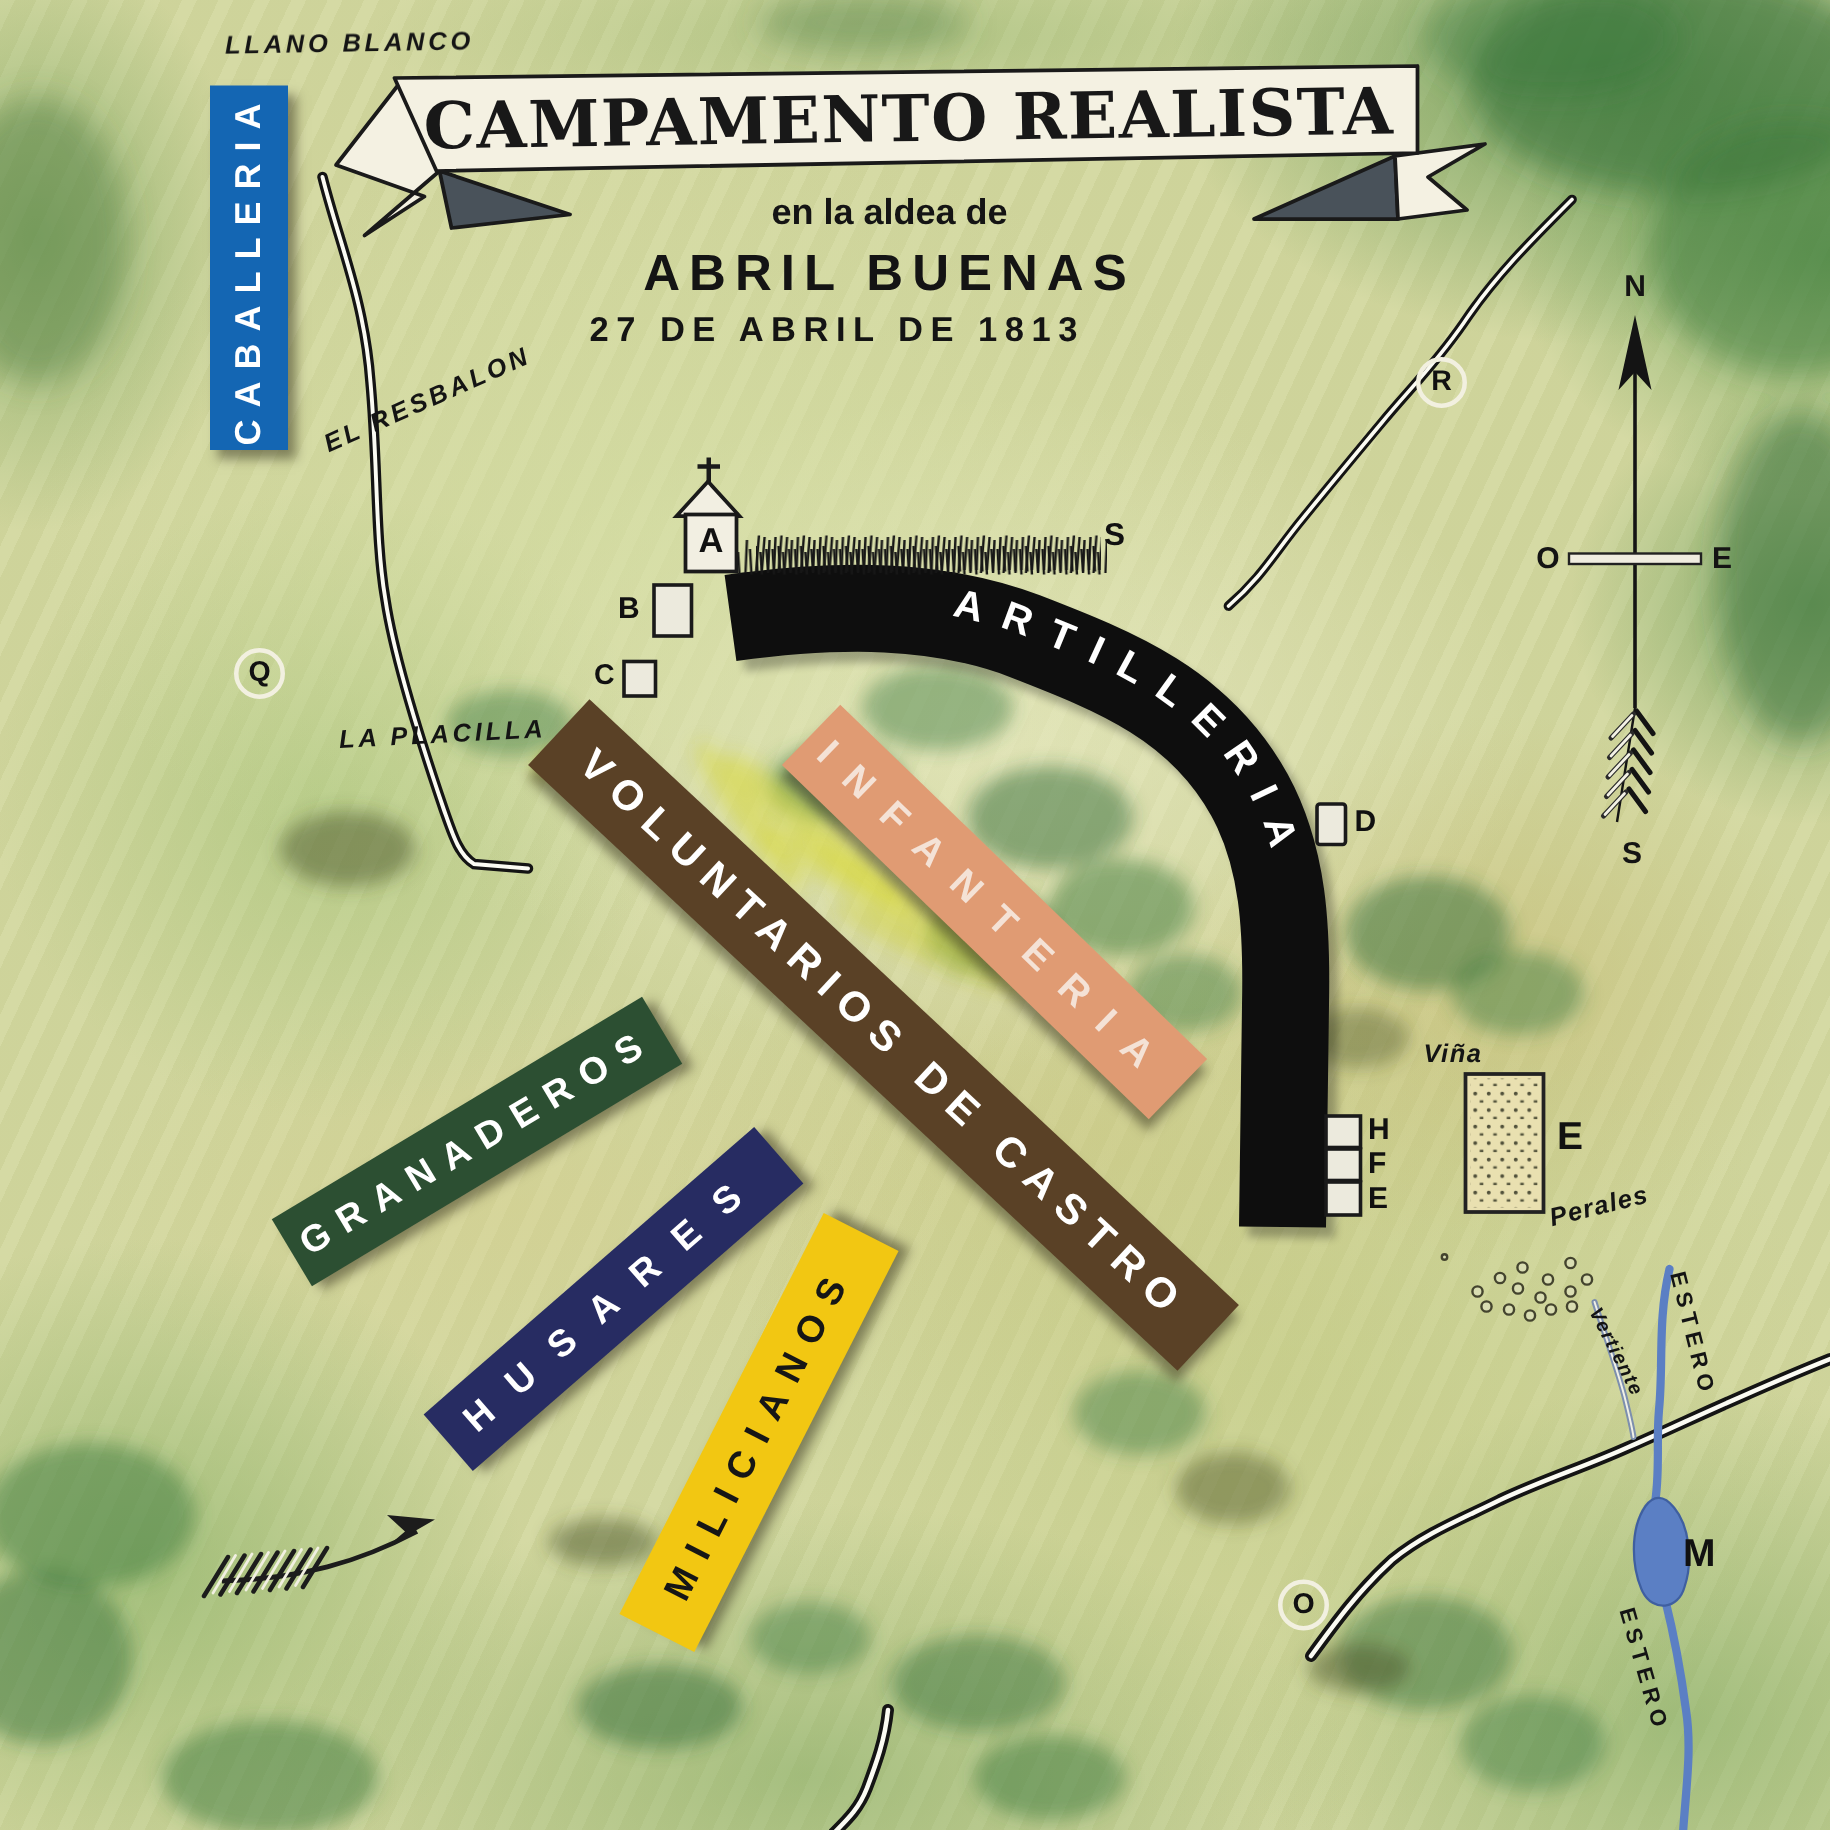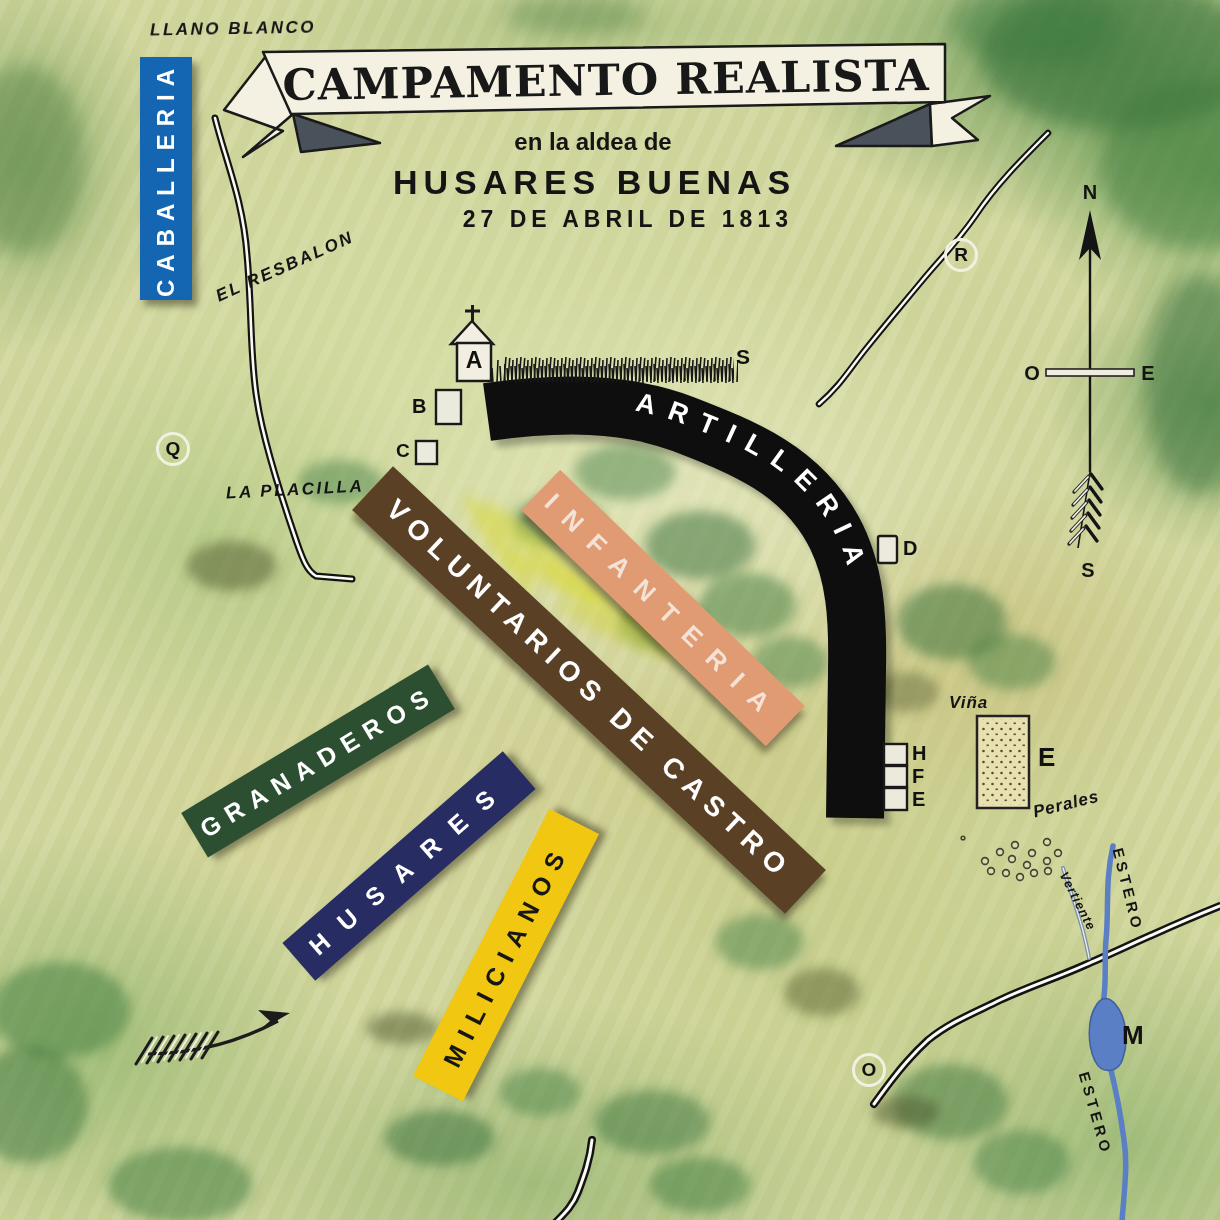--- a/index.html
+++ b/index.html
@@ -297,7 +297,7 @@
 
   <div class="maplabel" id="banner-title">CAMPAMENTO REALISTA</div>
   <div class="maplabel" id="subtitle1">en la aldea de</div>
-  <div class="maplabel" id="subtitle2">HUSARES BUENAS</div>
+  <div class="maplabel" id="subtitle2">ABRIL BUENAS</div>
   <div class="maplabel" id="subtitle3">27 DE ABRIL DE 1813</div>
 
   <div class="maplabel italic ls2" style="left:150px;top:19px;font-size:17px;transform:rotate(-1deg);">LLANO BLANCO</div>

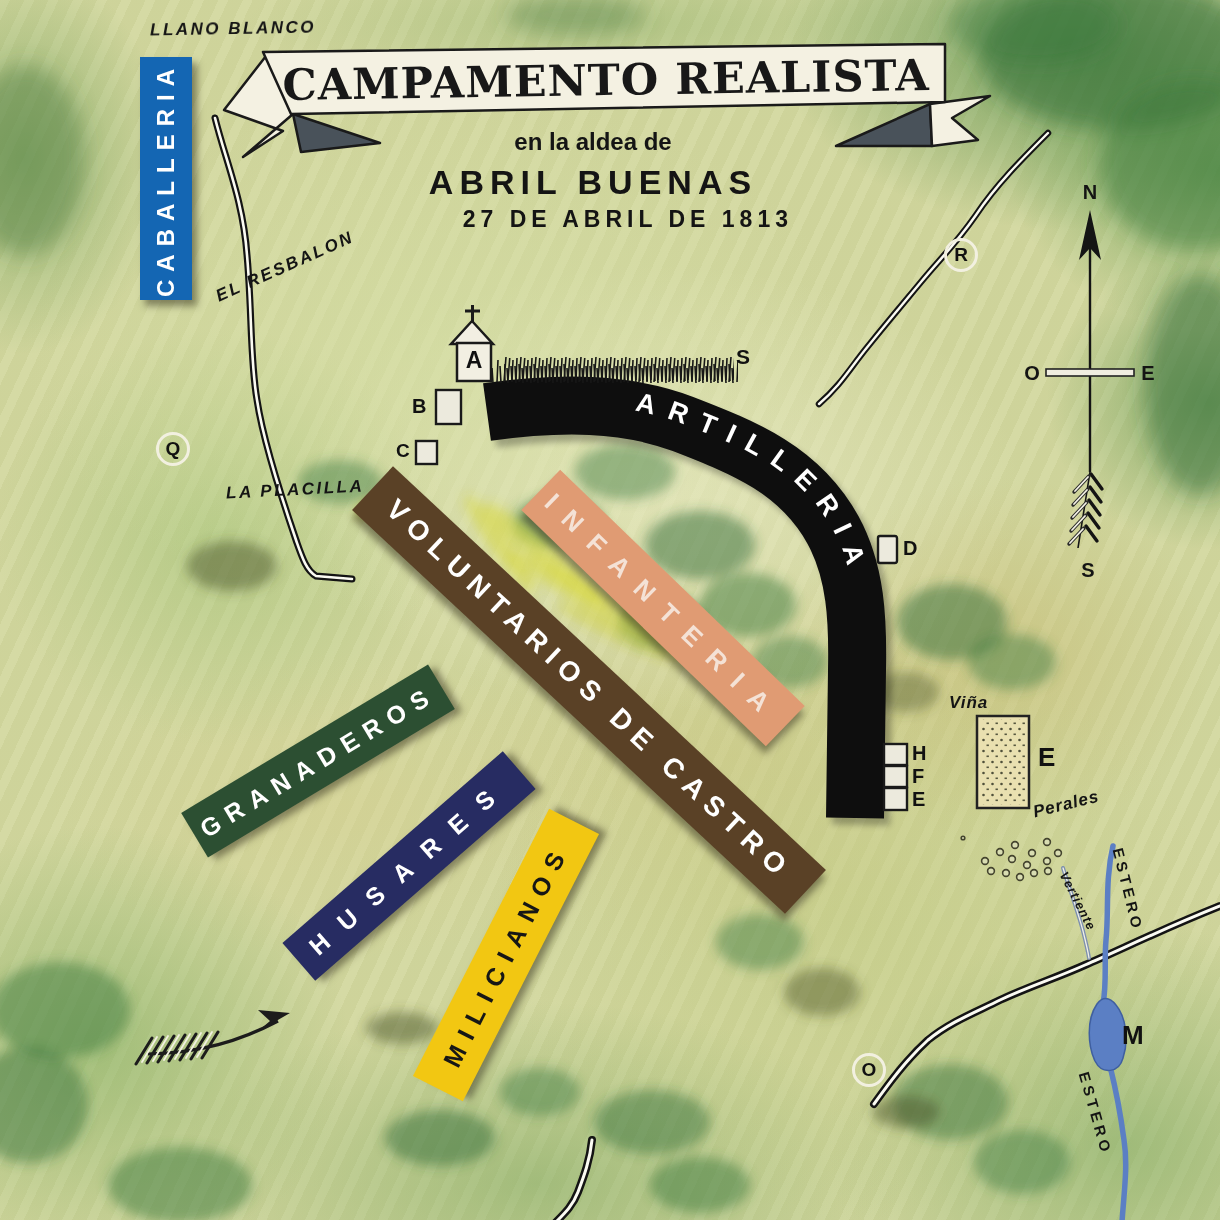--- a/index.html
+++ b/index.html
@@ -68,7 +68,7 @@
   }
   #subtitle1{left:393px;top:128px;width:400px;text-align:center;font-size:24px;}
   #subtitle2{left:393px;top:163px;width:400px;text-align:center;font-size:34px;letter-spacing:6px;}
-  #subtitle3{left:393px;top:206px;width:400px;text-align:right;font-size:23px;letter-spacing:5px;}
+  #subtitle3{left:393px;top:206px;width:400px;text-align:left;font-size:23px;letter-spacing:5px;}
 </style>
 </head>
 <body>

